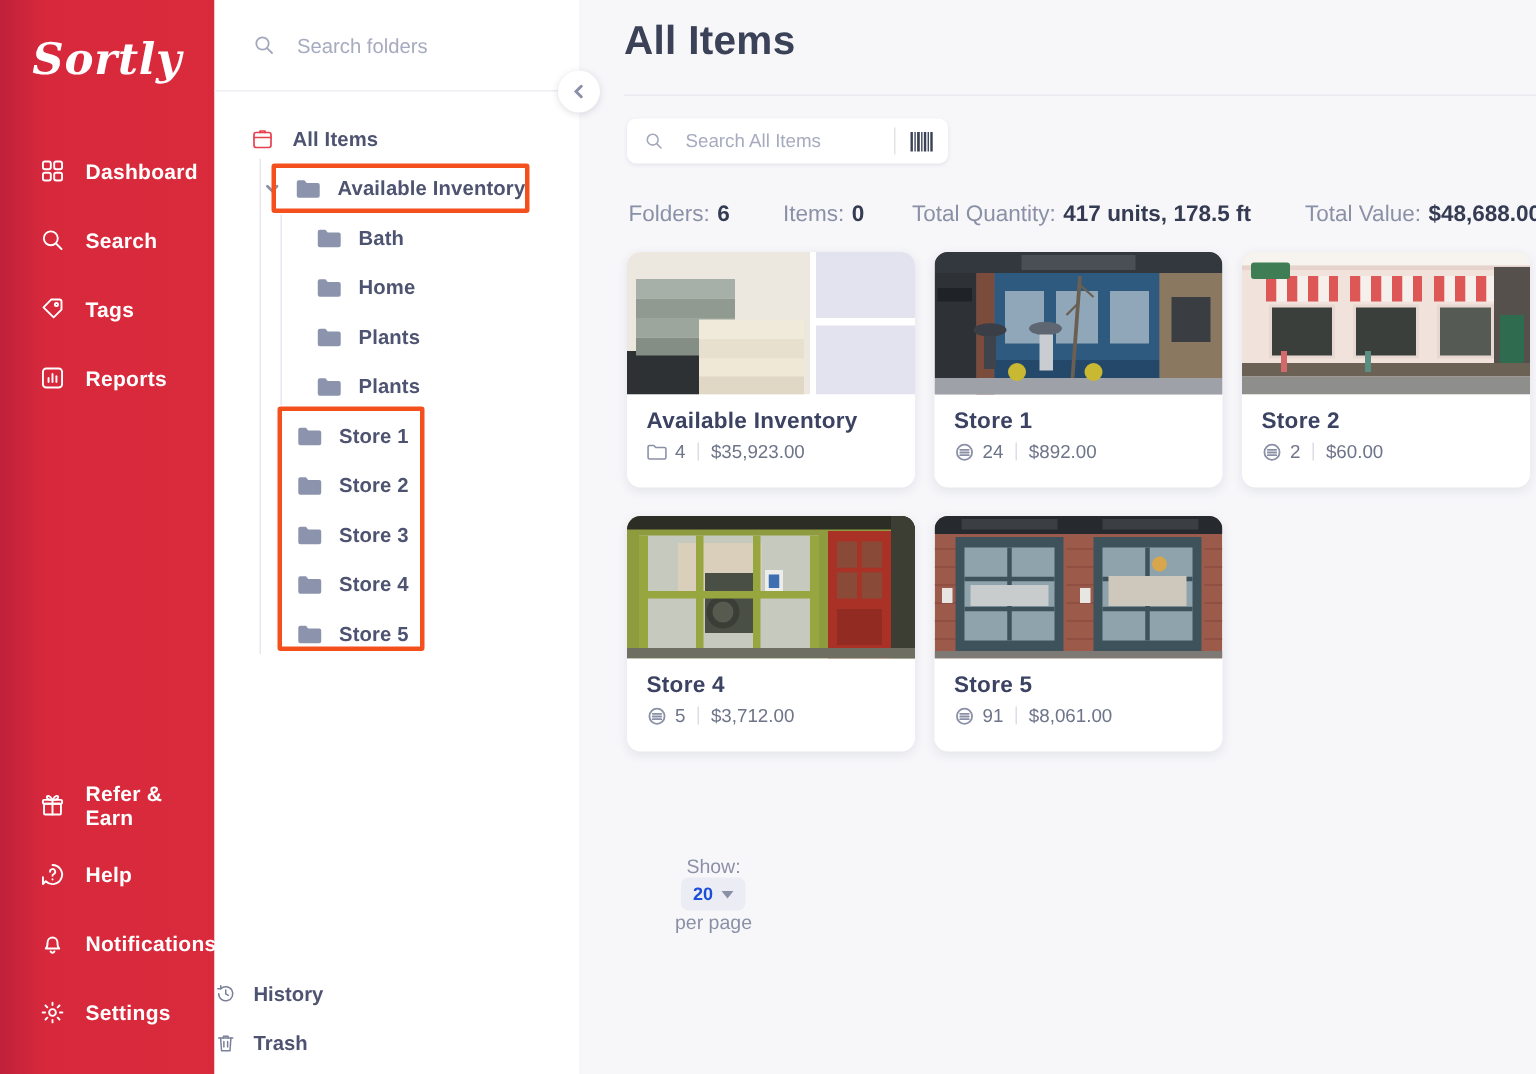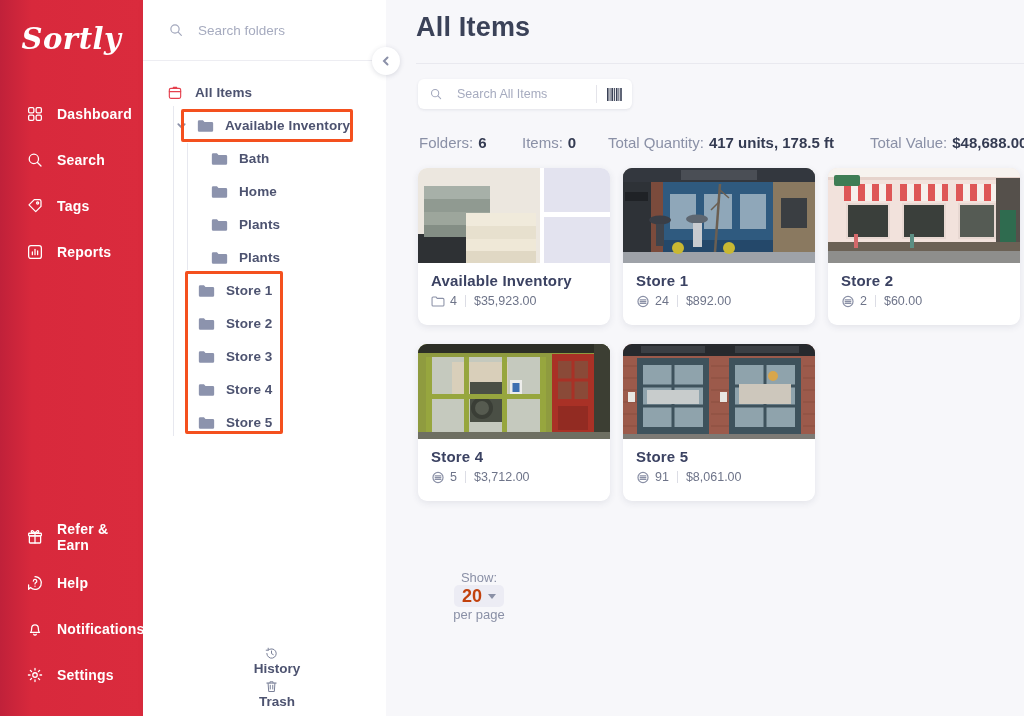--- a/index.html
+++ b/index.html
@@ -89,7 +89,7 @@
 
   .pager{position:absolute;left:58px;top:570px;display:flex;align-items:center;font-size:13px;color:#8A90A6;flex-direction:column;}
   .pill{display:flex;align-items:center;background:#ECECF4;border-radius:5px;height:22px;
-        padding:0 8px;margin:0 10px;color:#c2410c;font-weight:bold;font-size:18px;}
+        padding:0 8px;margin:0 10px;color:#1d4ed8;font-weight:bold;font-size:12px;}
   .caret{width:0;height:0;border-left:4px solid transparent;border-right:4px solid transparent;
          border-top:5px solid #8A90A6;margin-left:6px;}
 </style>

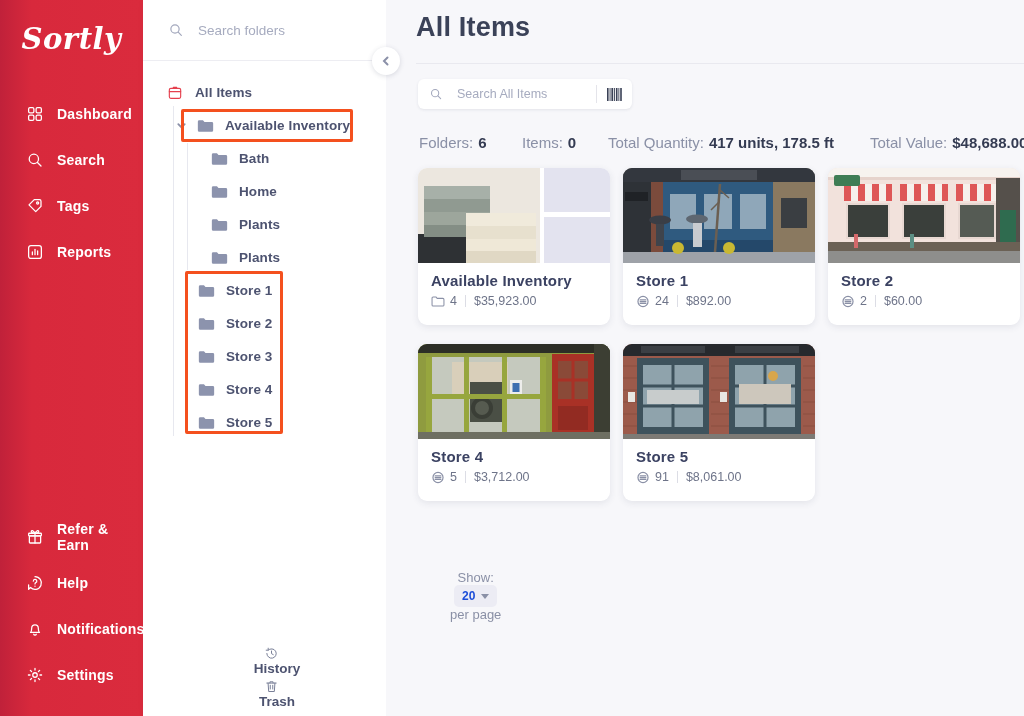--- a/index.html
+++ b/index.html
@@ -52,8 +52,8 @@
   .hl1{left:38px;top:109px;width:172px;height:33px;}
   .hl2{left:42px;top:271px;width:98px;height:163px;}
   .ffoot{position:absolute;left:0;top:646px;width:243px;}
-  .frow{display:flex;align-items:center;height:33px;padding-left:25px;font-size:13.5px;
-        font-weight:600;color:#4D5370;flex-direction:column;}
+  .frow{display:flex;align-items:center;height:33px;font-size:13.5px;
+        font-weight:600;color:#4D5370;}
   .frow svg{width:15px;height:15px;margin-right:11px;stroke:#7A8098;fill:none;
             stroke-width:1.6;stroke-linecap:round;stroke-linejoin:round;}
 

